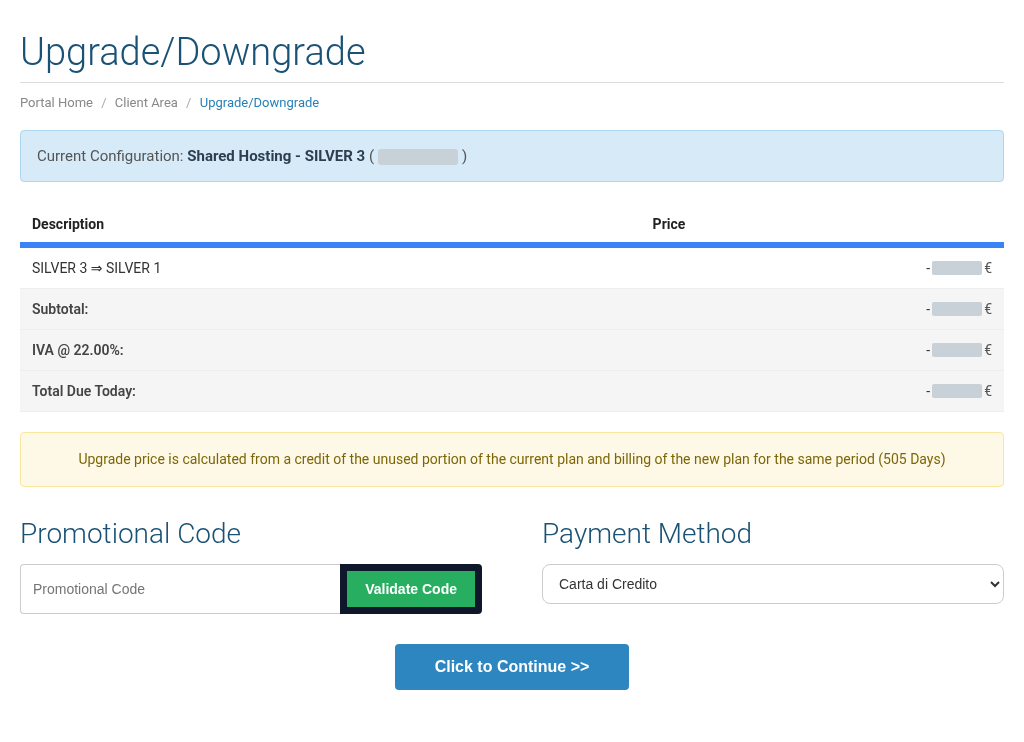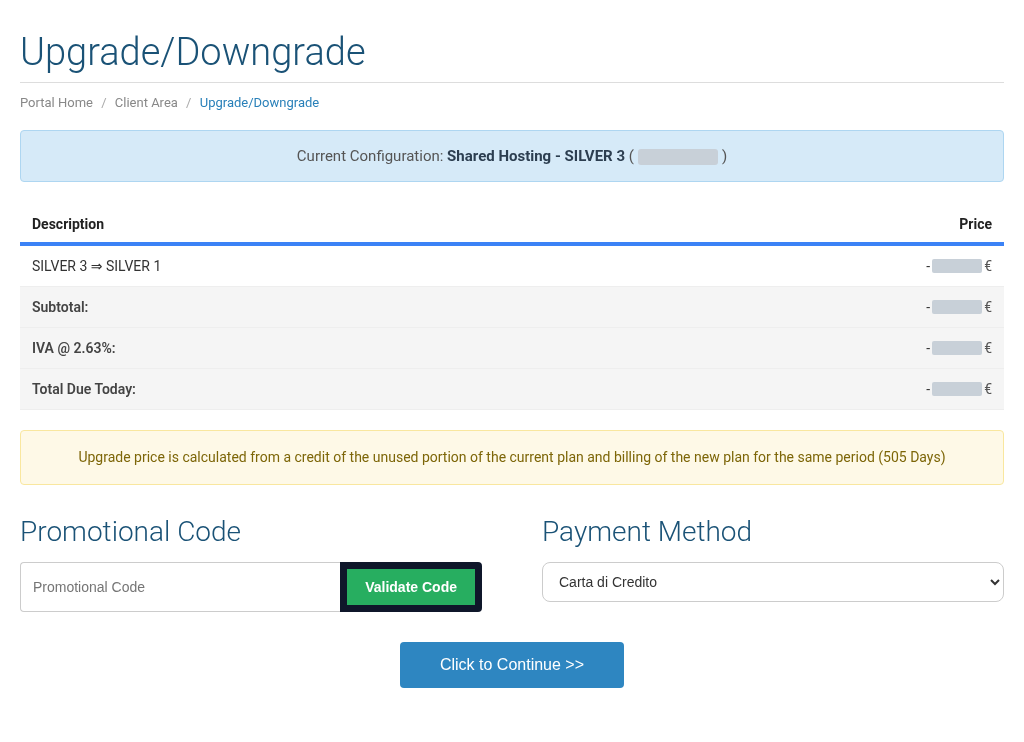--- a/index.html
+++ b/index.html
@@ -48,7 +48,6 @@
       border: 1px solid #aed6f1;
       border-radius: 4px;
       padding: 16px;
-      text-align: center;
       margin-bottom: 24px;
       font-size: 15px;
       color: #555;

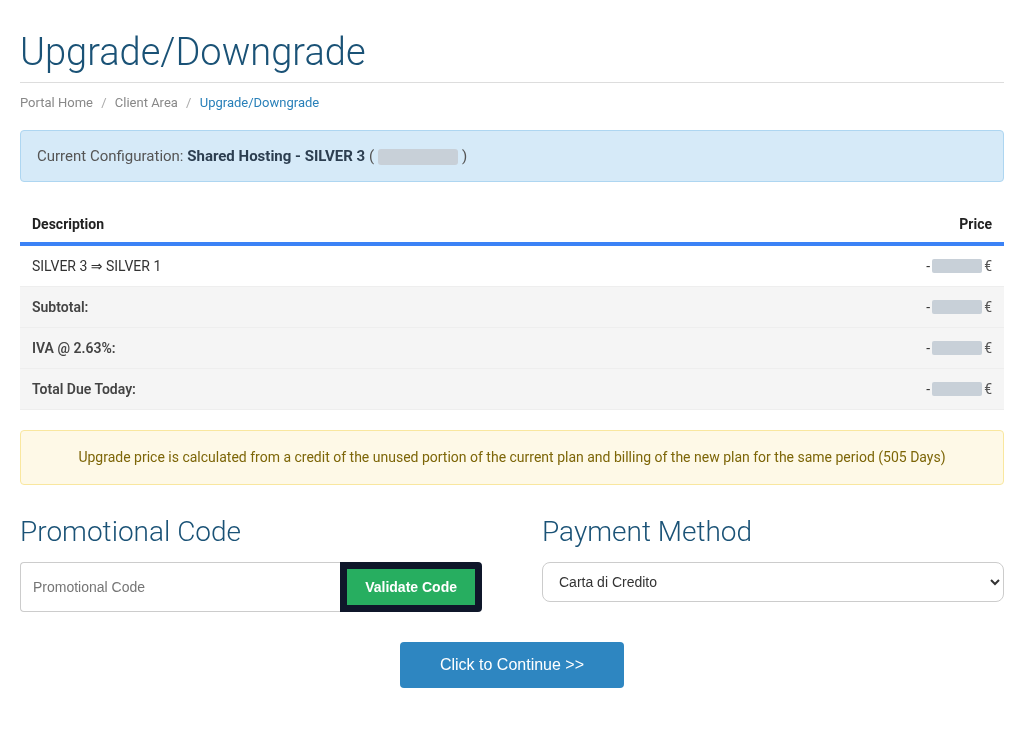--- a/index.html
+++ b/index.html
@@ -75,7 +75,7 @@
       margin-bottom: 20px;
     }
     .pricing-table thead tr {
-      border-bottom: 4px solid #3b82f6;
+      border-bottom: 6px solid #3b82f6;
     }
     .pricing-table thead th {
       padding: 10px 12px;

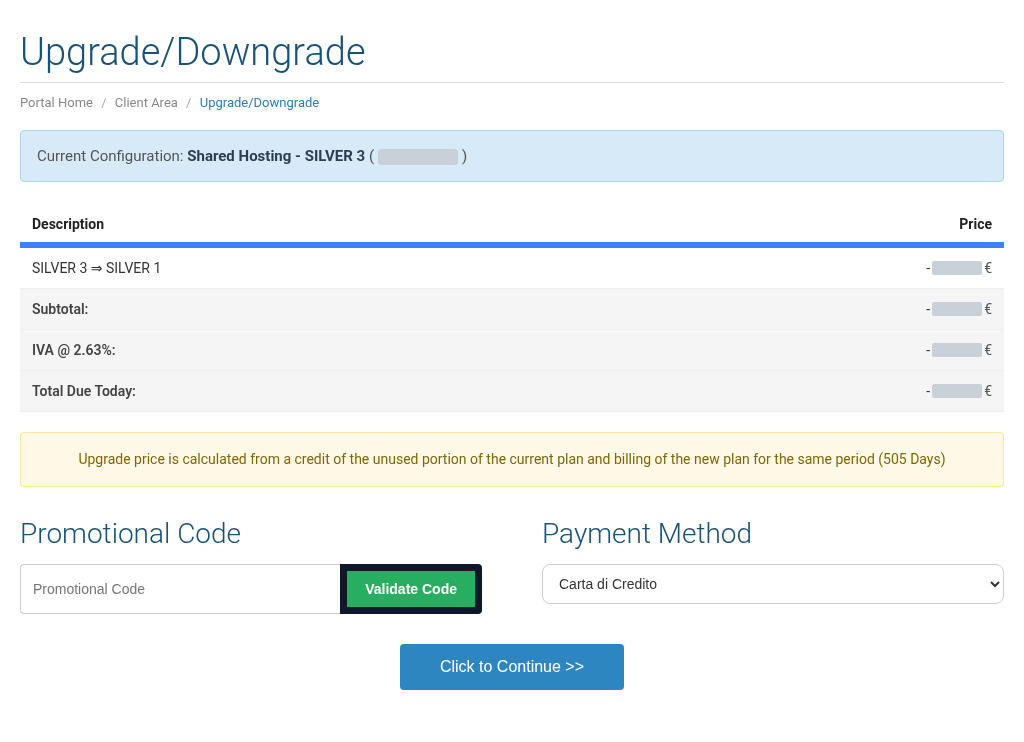--- a/index.html
+++ b/index.html
@@ -85,7 +85,6 @@
       color: #222;
     }
     .pricing-table thead th.price-col {
-      text-align: right;
     }
     .pricing-table tbody tr {
       border-bottom: 1px solid #eee;

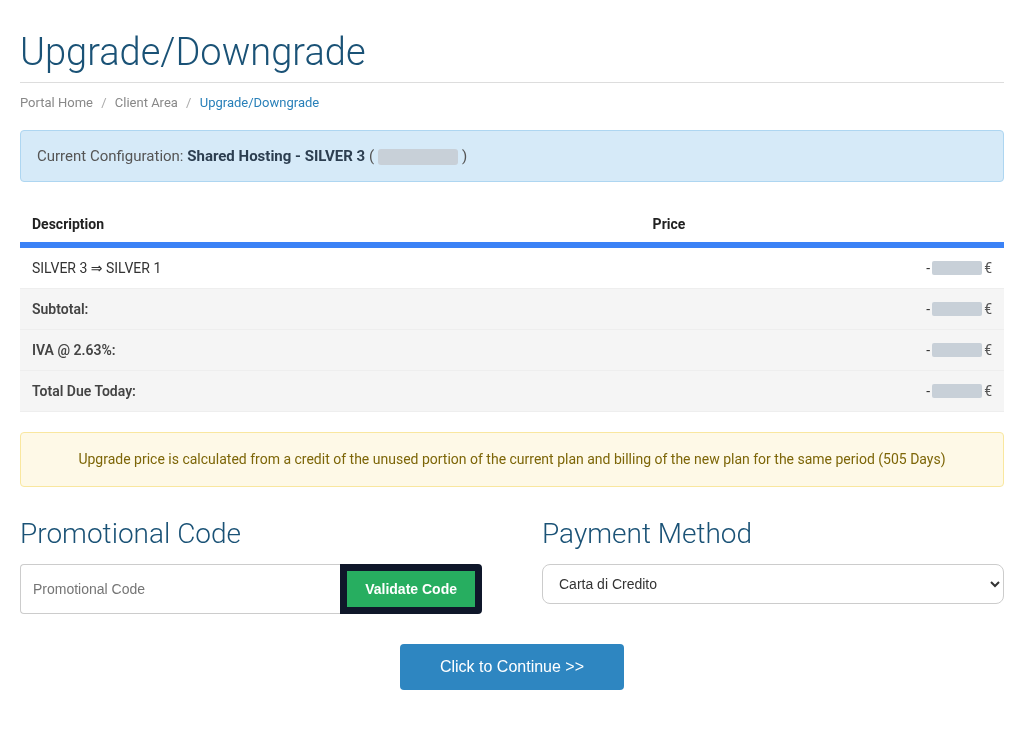--- a/index.html
+++ b/index.html
@@ -261,7 +261,7 @@
       </tr>
 
       <tr class="shaded">
-        <td class="label-cell">IVA @ 2.63%:</td>
+        <td class="label-cell">IVA @ 22.00%:</td>
         <td class="price-cell">
           <span class="price-blurred">
             <span>-</span>

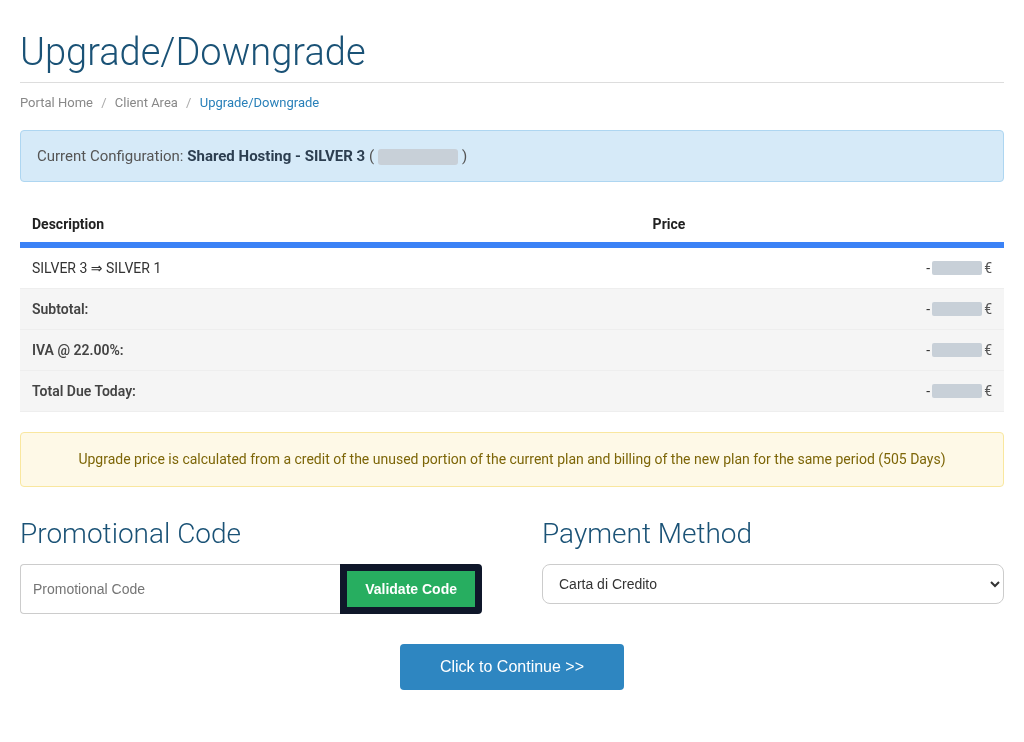--- a/index.html
+++ b/index.html
@@ -204,7 +204,7 @@
       font-size: 16px;
       border-radius: 4px;
       cursor: pointer;
-      font-weight: 400;
+      font-weight: 700;
     }
   </style>
 </head>

